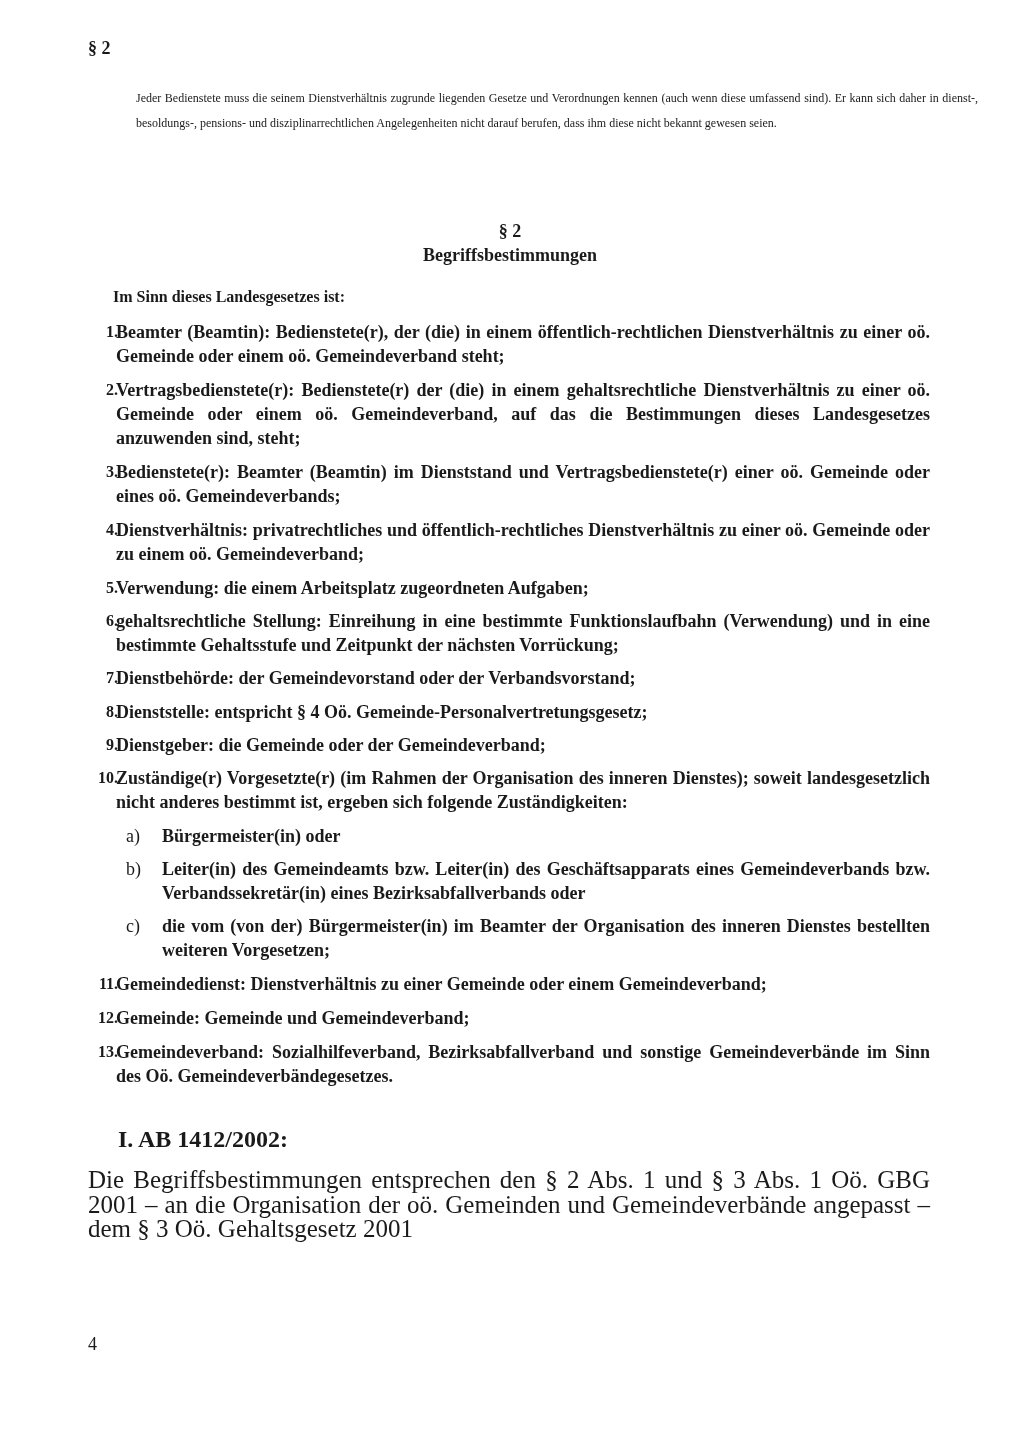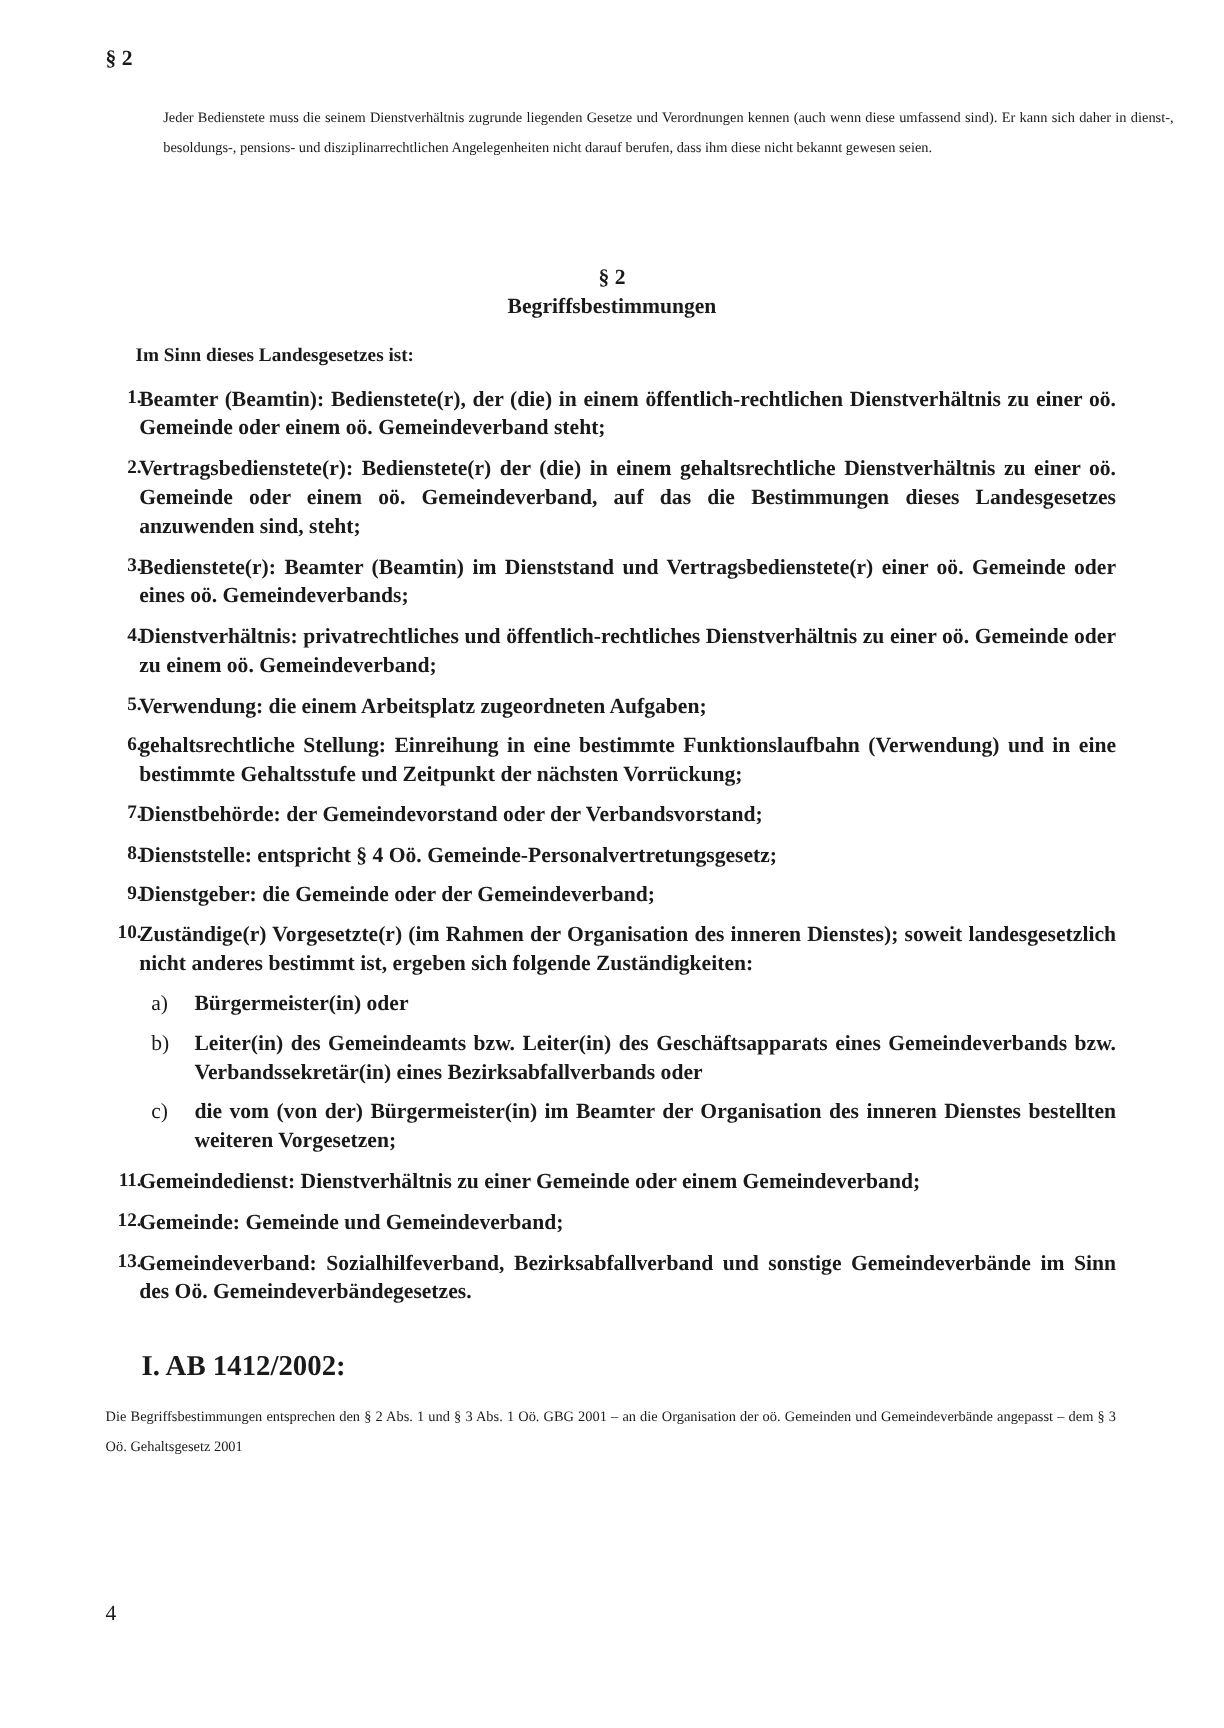--- a/index.html
+++ b/index.html
@@ -22,7 +22,7 @@
   .sub .lbl { position: absolute; left: 0; font-weight: normal; }
   .sub .txt { display: block; margin-left: 36px; text-align: justify; }
   .ab { left: 88px; top: 1126px; font-size: 24px; font-weight: bold; margin-left: 30px; }
-  .note { left: 88px; top: 1168px; width: 842px; font-size: 12px; line-height: 24.5px; text-align: justify; }
+  .note { left: 88px; top: 1168px; width: 842px; font-size: 25px; line-height: 24.5px; text-align: justify; }
   .pageno { left: 88px; top: 1334px; font-size: 18px; }
 </style>
 </head>

